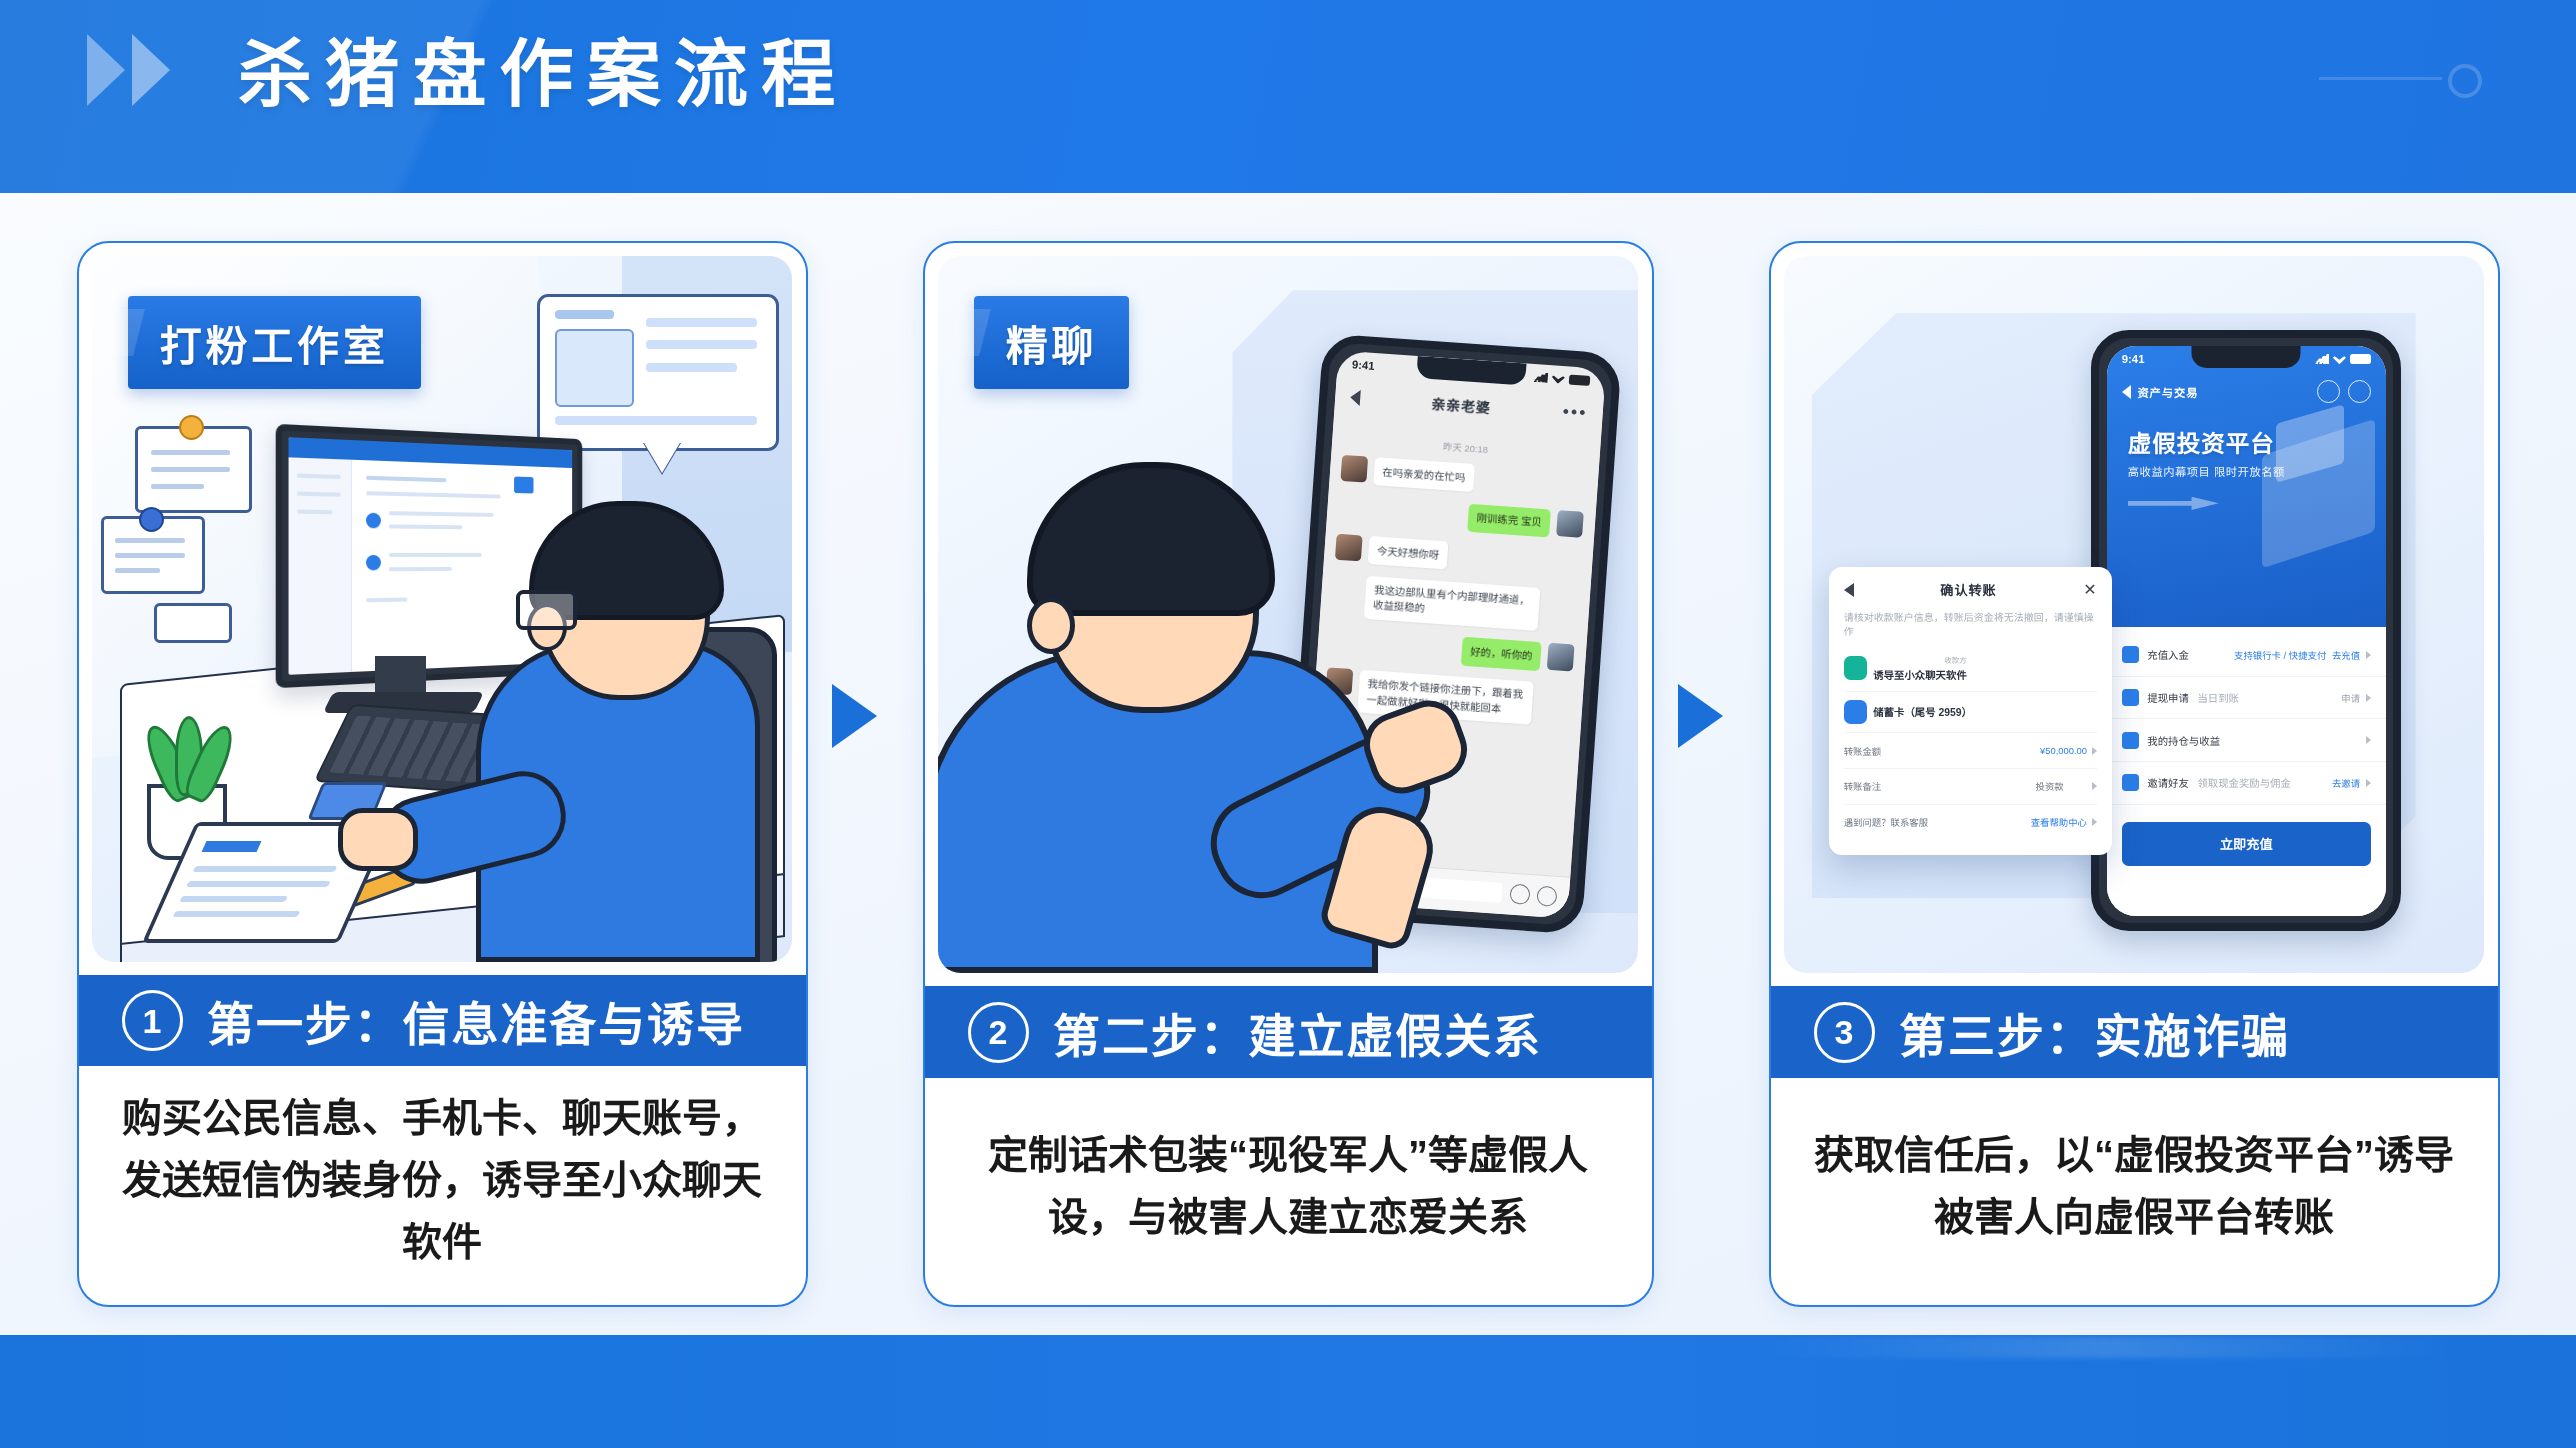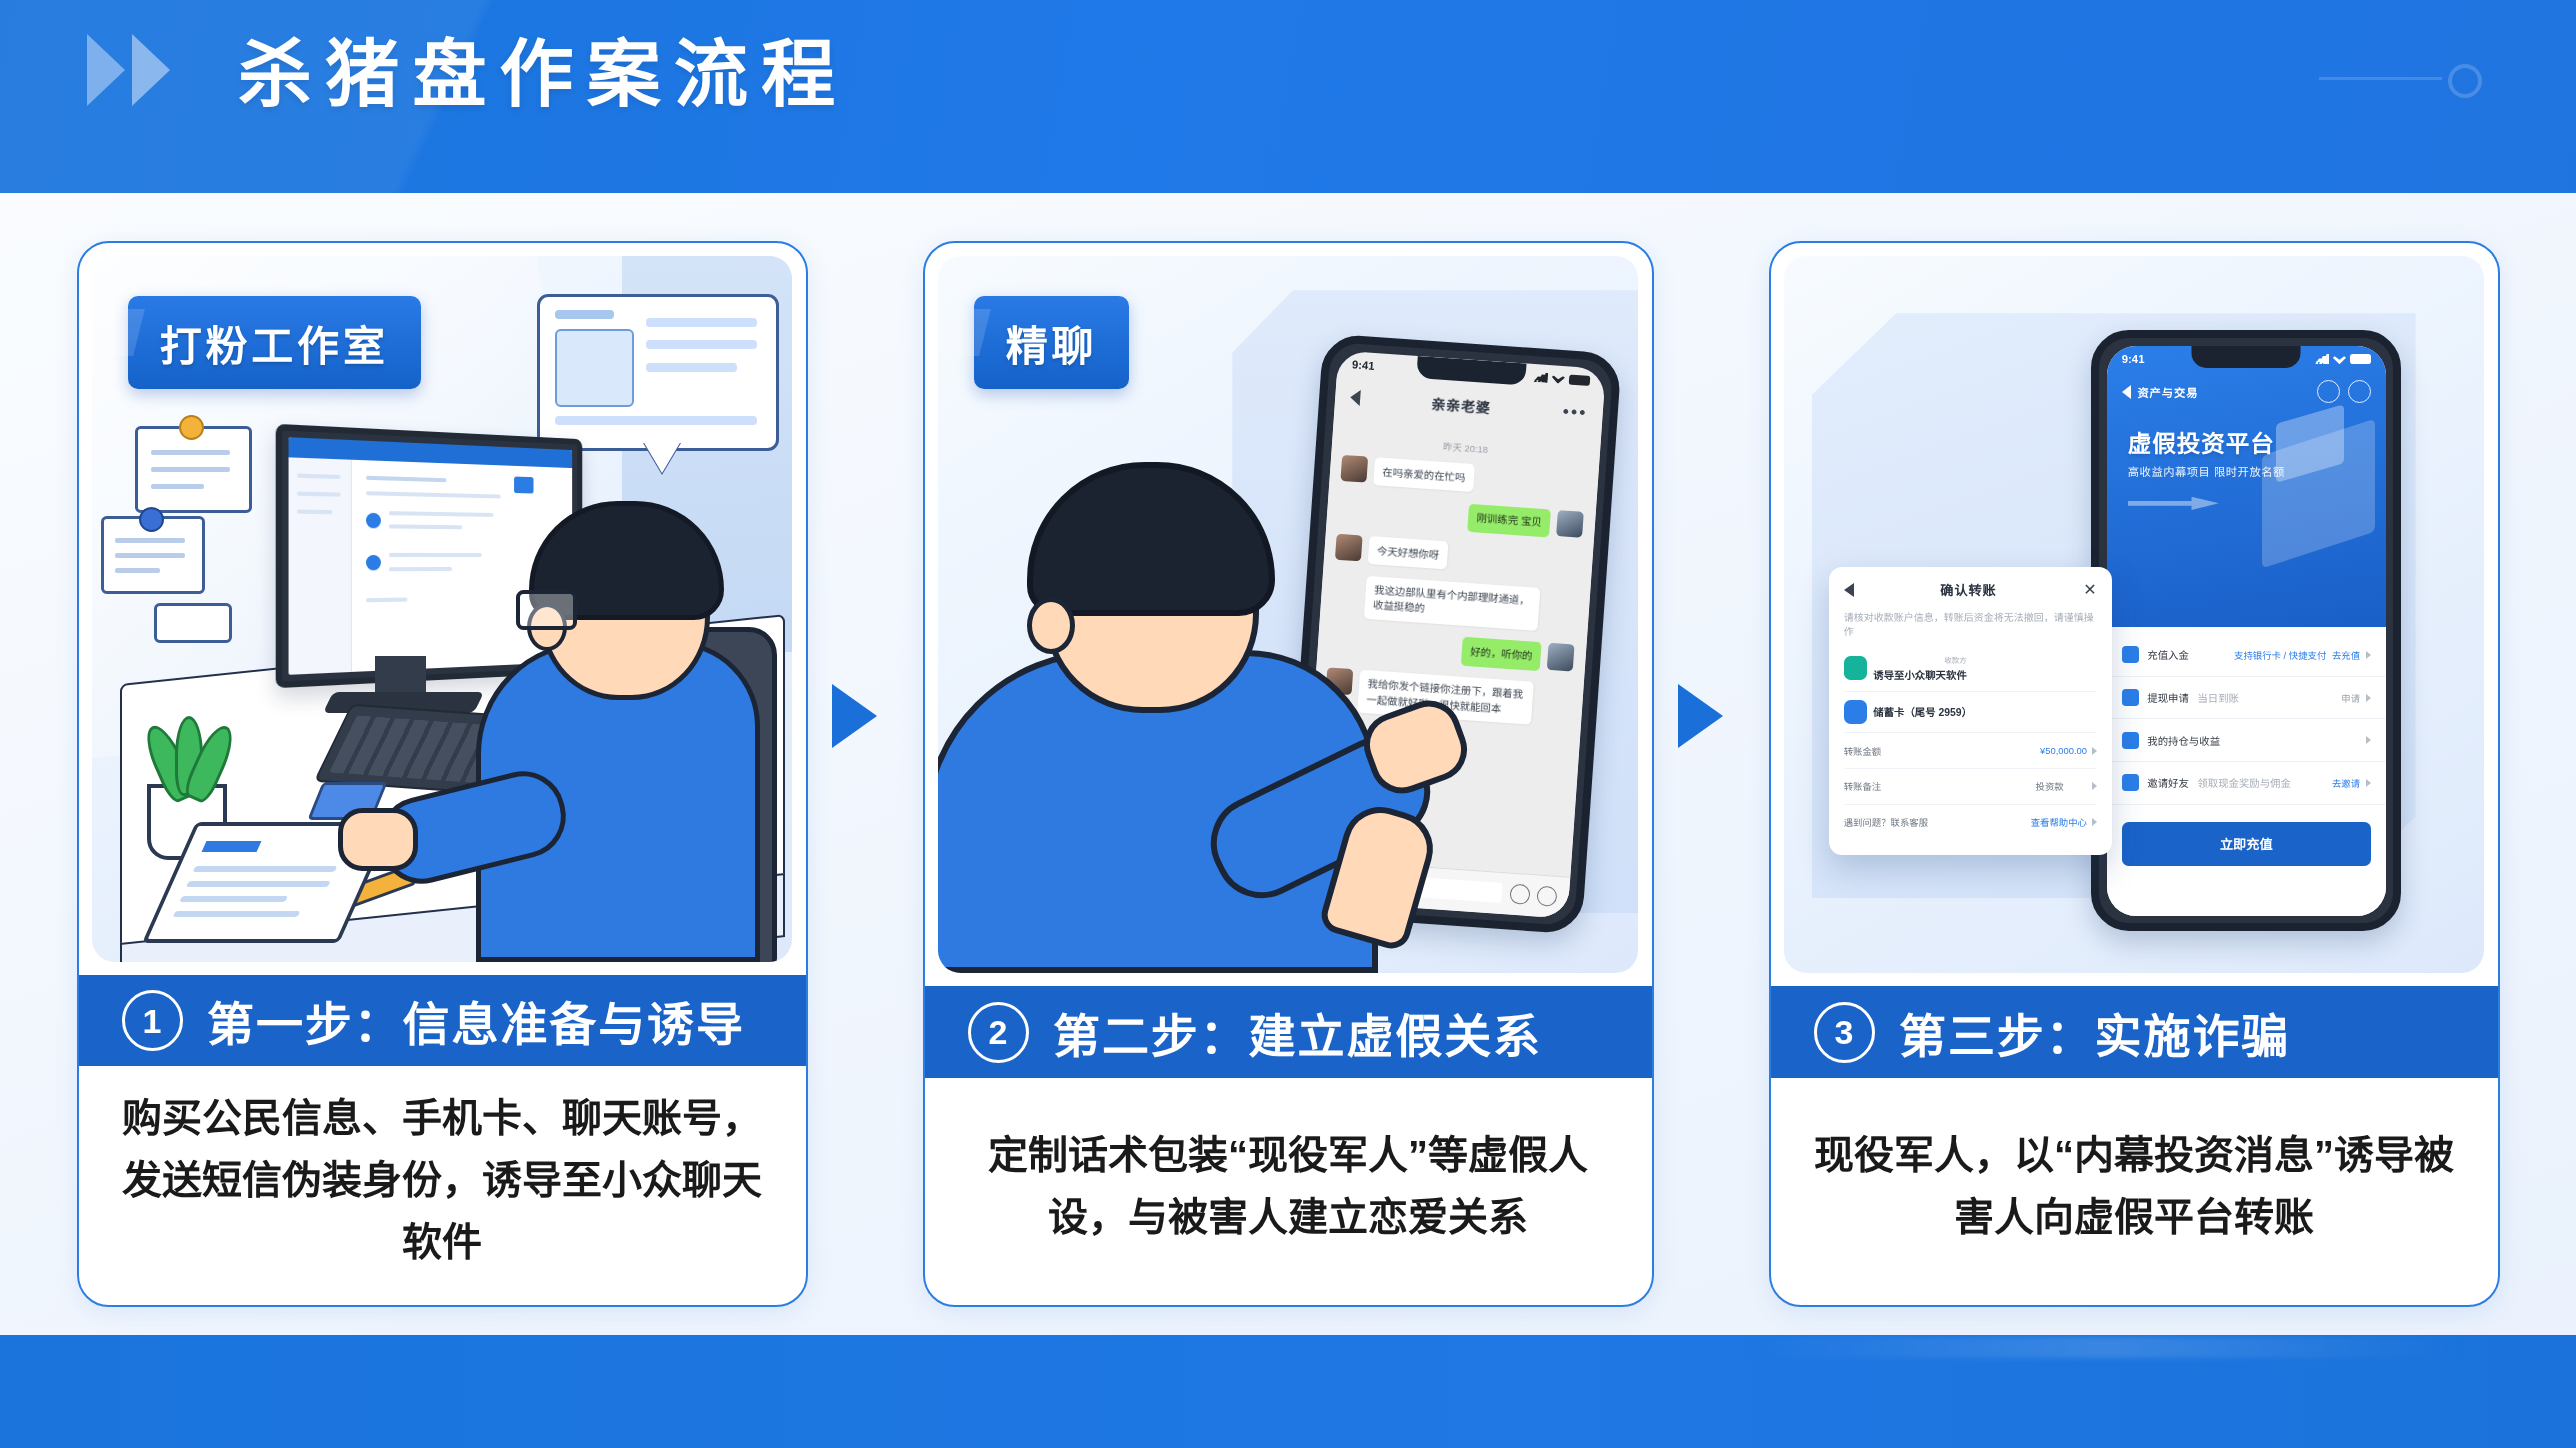--- a/index.html
+++ b/index.html
@@ -67,7 +67,7 @@
   .badge{position:absolute;left:36px;top:40px;z-index:7;
     background:linear-gradient(180deg,#2a7ae6,#1462c9);
     color:#fff;font-size:42px;font-weight:bold;letter-spacing:3.8px;
-    padding:16px 32px;border-radius:10px;
+    padding:16px 32px;border-radius:4px;
     box-shadow:0 5.7px 15px rgba(20,80,180,.28);
     text-shadow:0 1.9px 3.8px rgba(0,0,0,.18);}
   .badge-tick{position:absolute;left:-21px;top:13.2px;width:32px;height:47px;

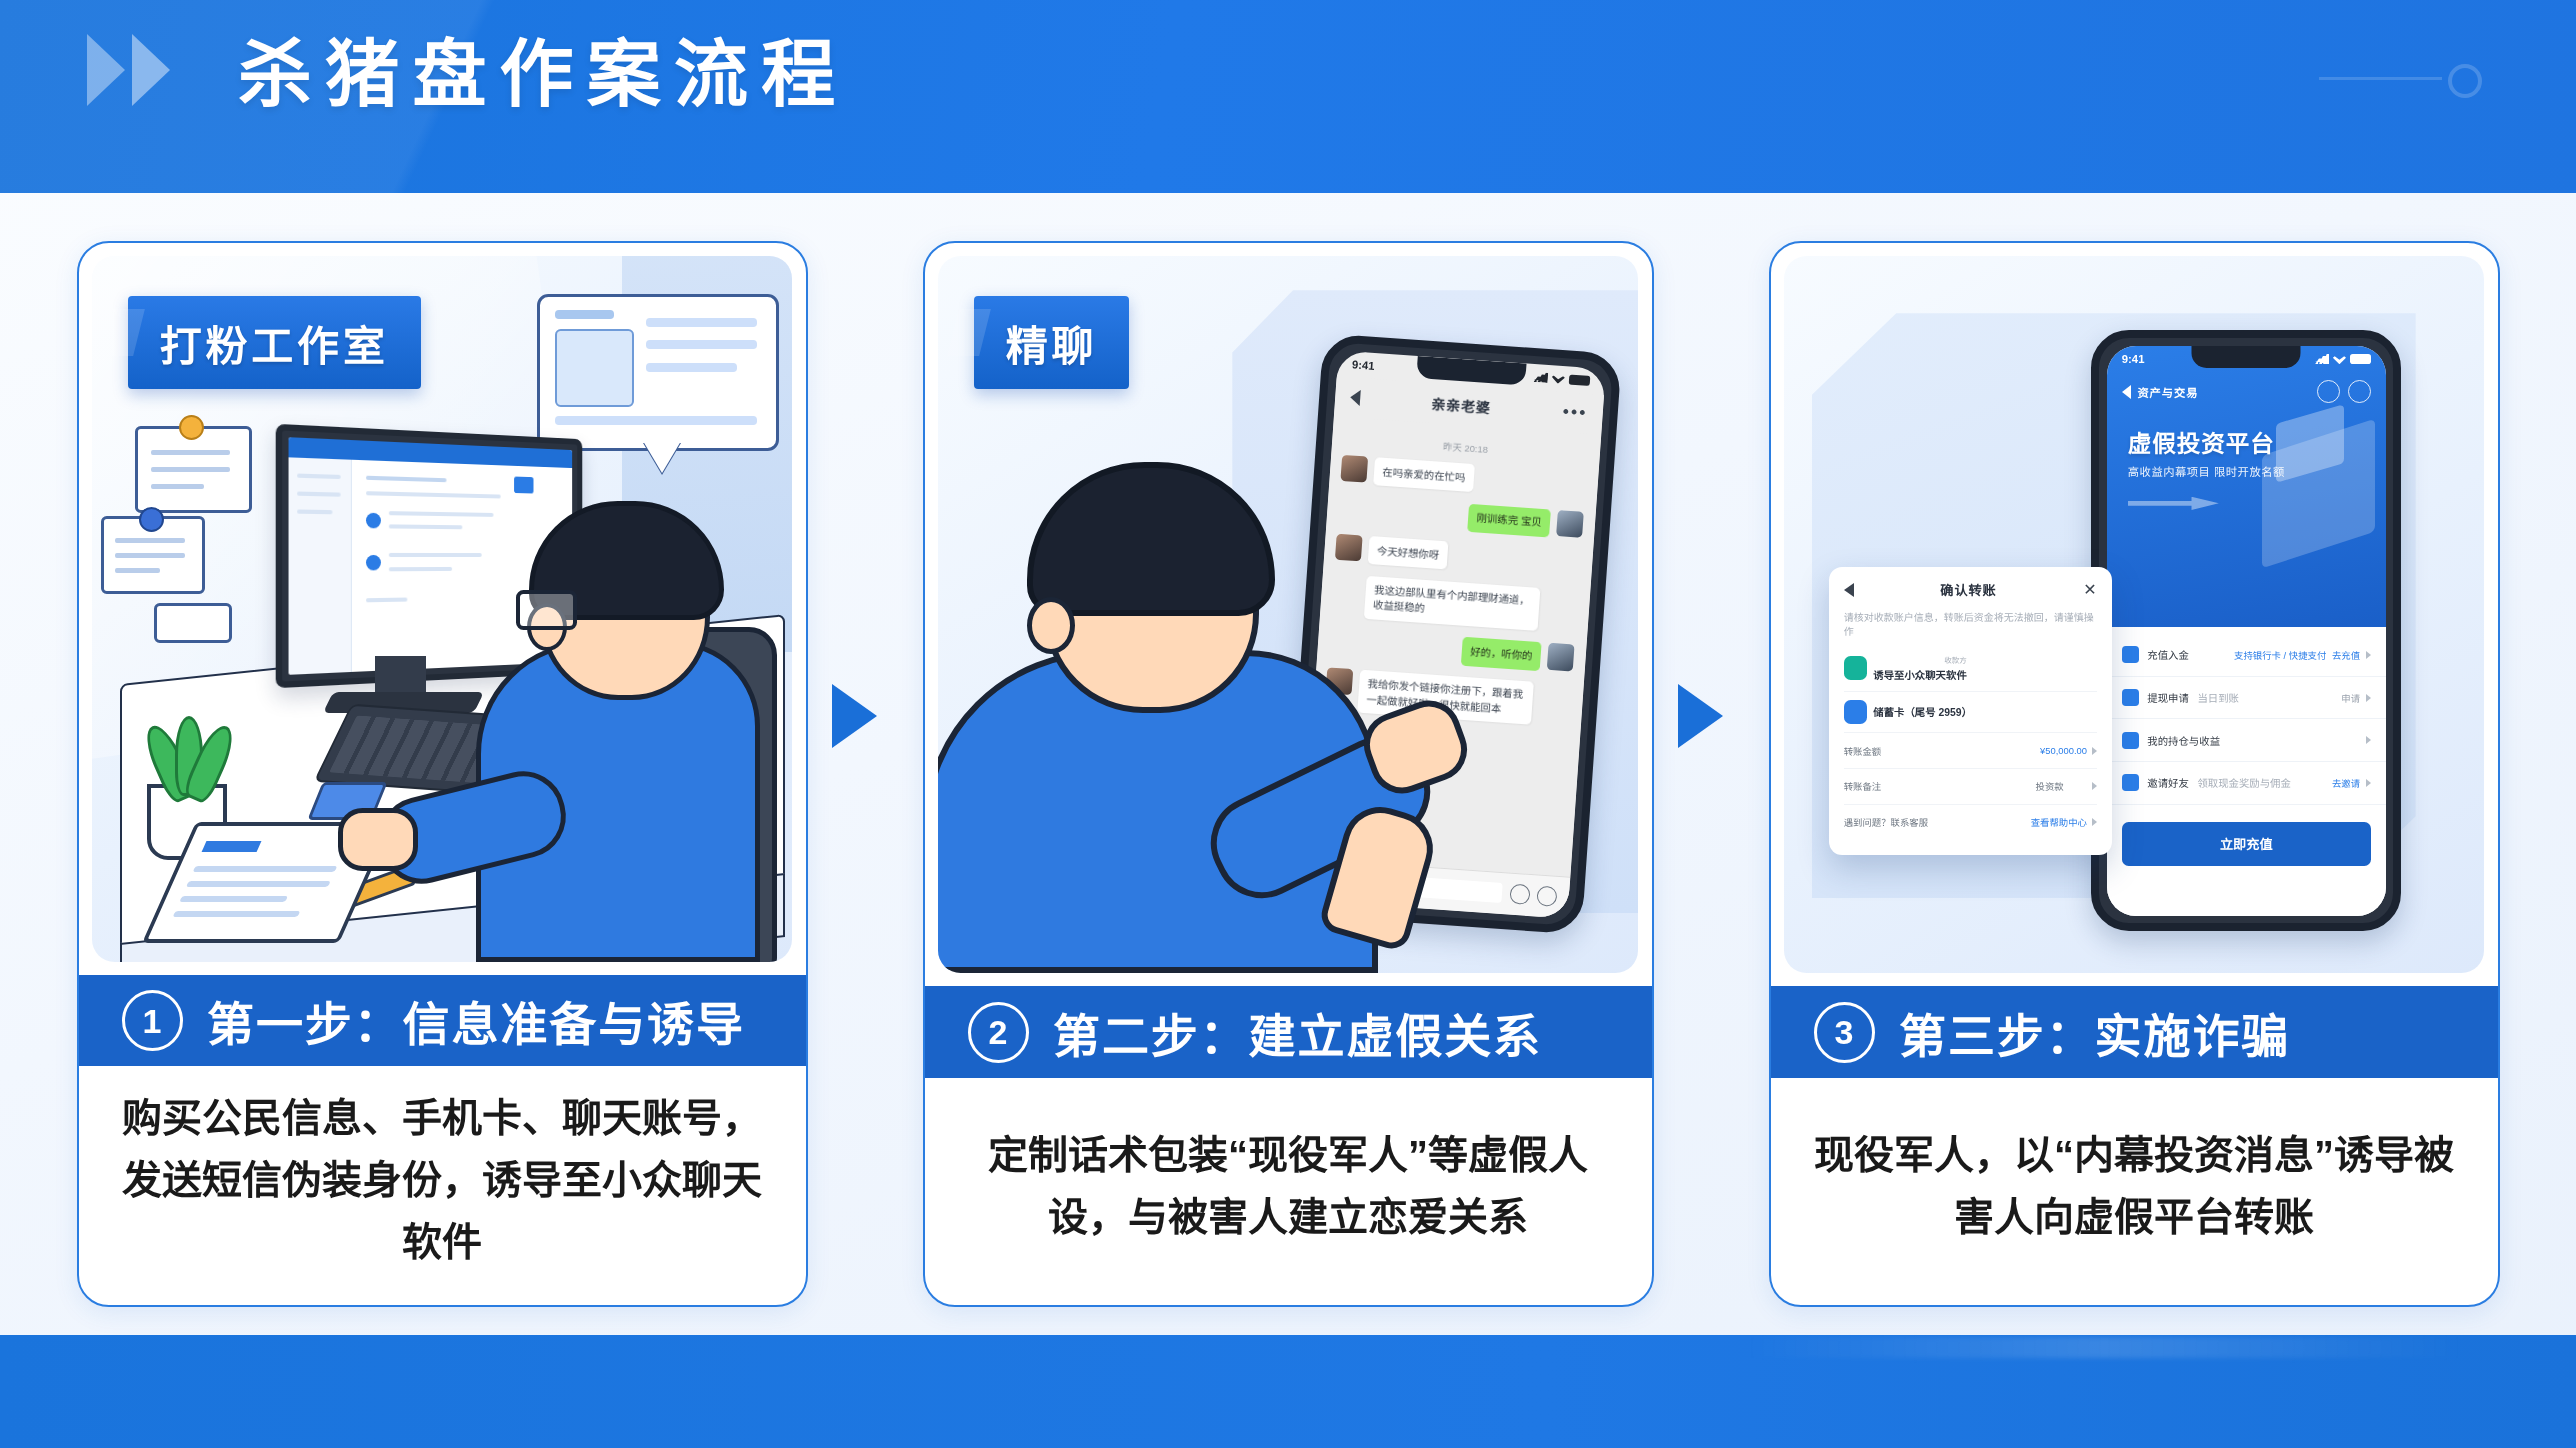--- a/index.html
+++ b/index.html
@@ -635,7 +635,7 @@
         <div class="step-num">3</div>
         <div class="step-title">第三步：实施诈骗</div>
       </div>
-      <div class="step-desc">现役军人，以“内幕投资消息”诱导被害人向虚假平台转账</div>
+      <div class="step-desc">获取信任后，以“虚假投资平台”诱导被害人向虚假平台转账</div>
     </div>
 
   </div>

